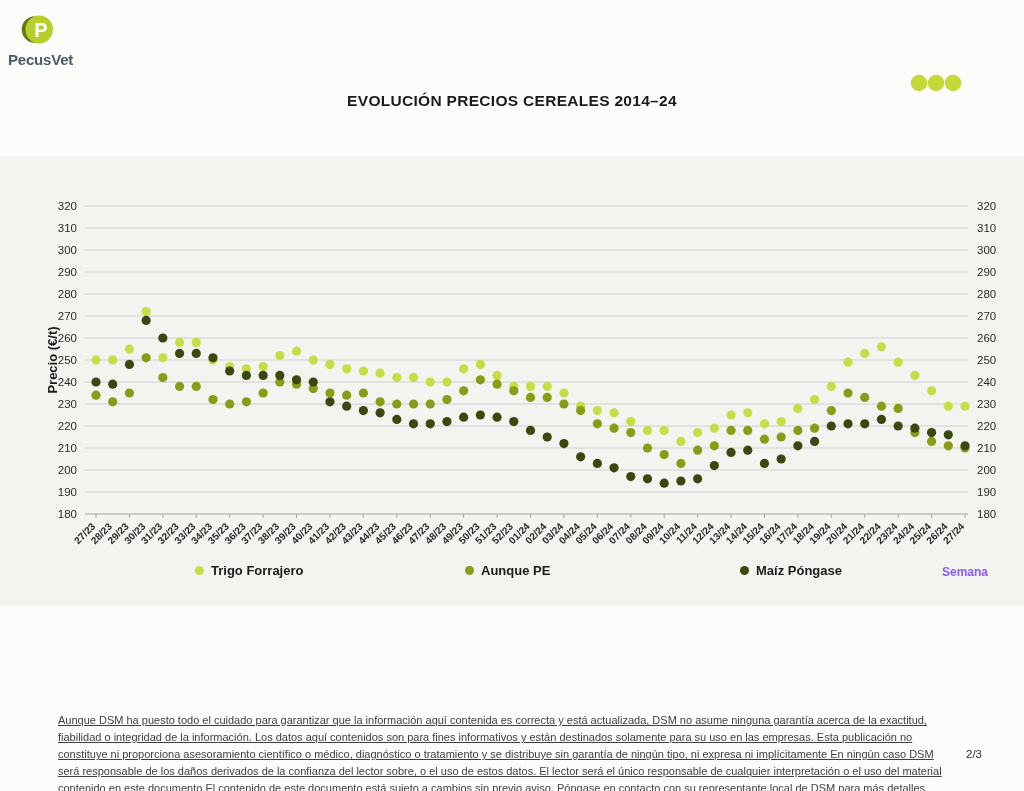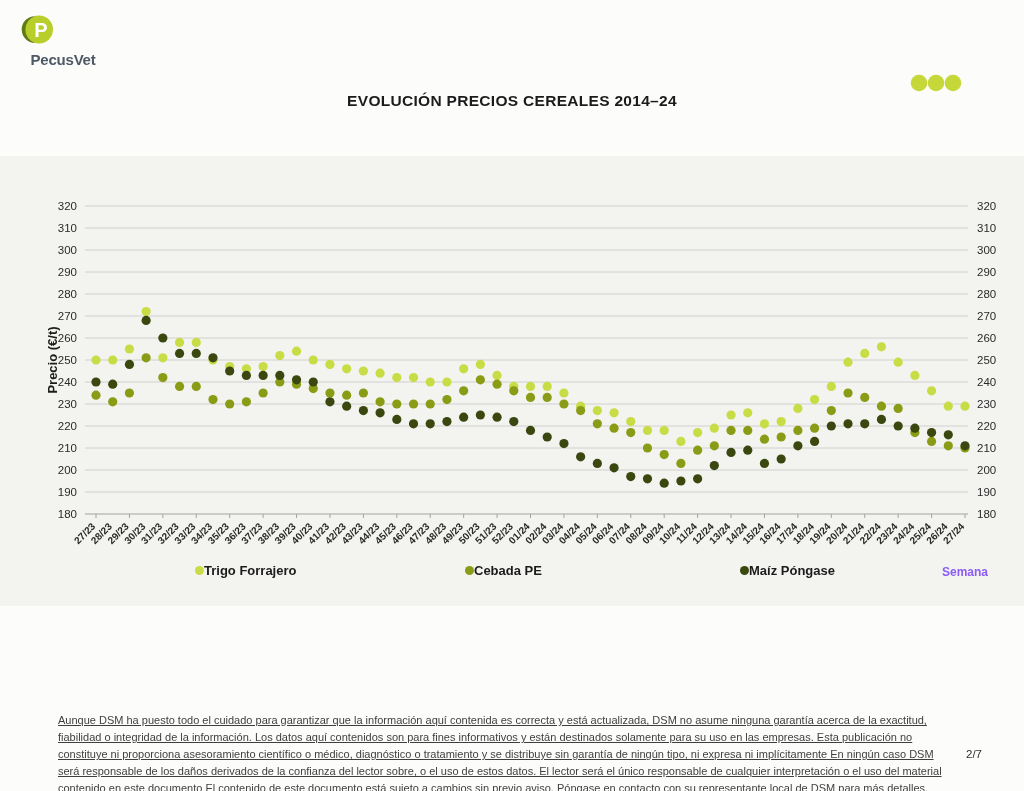--- a/index.html
+++ b/index.html
@@ -7,7 +7,7 @@
         font-family:"Liberation Sans",sans-serif;}
   
   .logo{position:absolute;left:8px;top:13px;width:110px;}
-  .logo-text{font-size:15px;font-weight:700;color:#4d5a66;letter-spacing:-0.2px;margin-top:1px;text-align:center;}
+  .logo-text{font-size:15px;font-weight:700;color:#4d5a66;letter-spacing:-0.2px;margin-top:1px;}
   .dots-deco{position:absolute;right:54px;top:72px;}
   .page-title{position:absolute;top:92px;left:0;width:100%;text-align:center;
               font-size:15.5px;font-weight:700;color:#1b1b1b;letter-spacing:0.3px;}

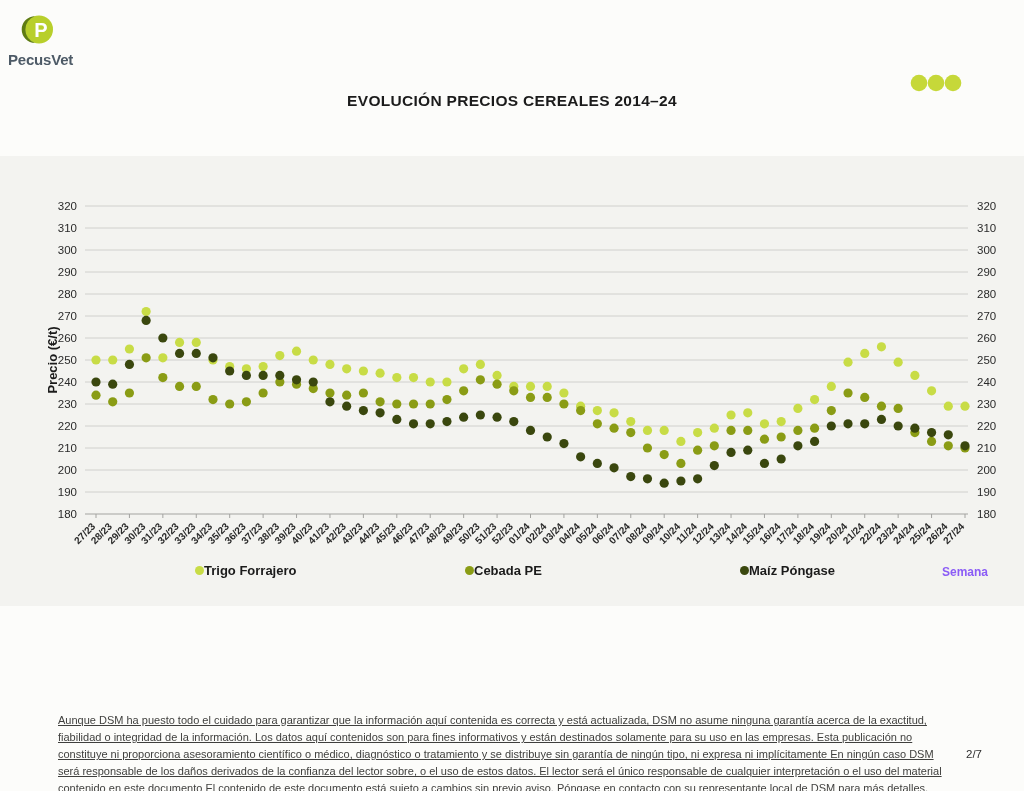--- a/index.html
+++ b/index.html
@@ -19,7 +19,7 @@
   .ytitle{font-family:"Liberation Sans",sans-serif;font-size:13px;font-weight:700;fill:#1b1b1b;}
   
   .legend{position:absolute;left:0;top:563px;width:1024px;height:26px;}
-  .legend-item{position:absolute;display:flex;align-items:center;
+  .legend-item{position:absolute;display:flex;align-items:center;gap:7px;
                font-size:13px;font-weight:700;color:#1b1b1b;}
   .legend-dot{width:9px;height:9px;border-radius:50%;display:inline-block;}
   .semana{position:absolute;right:36px;top:2px;font-size:12px;font-weight:700;color:#8b5cf6;}

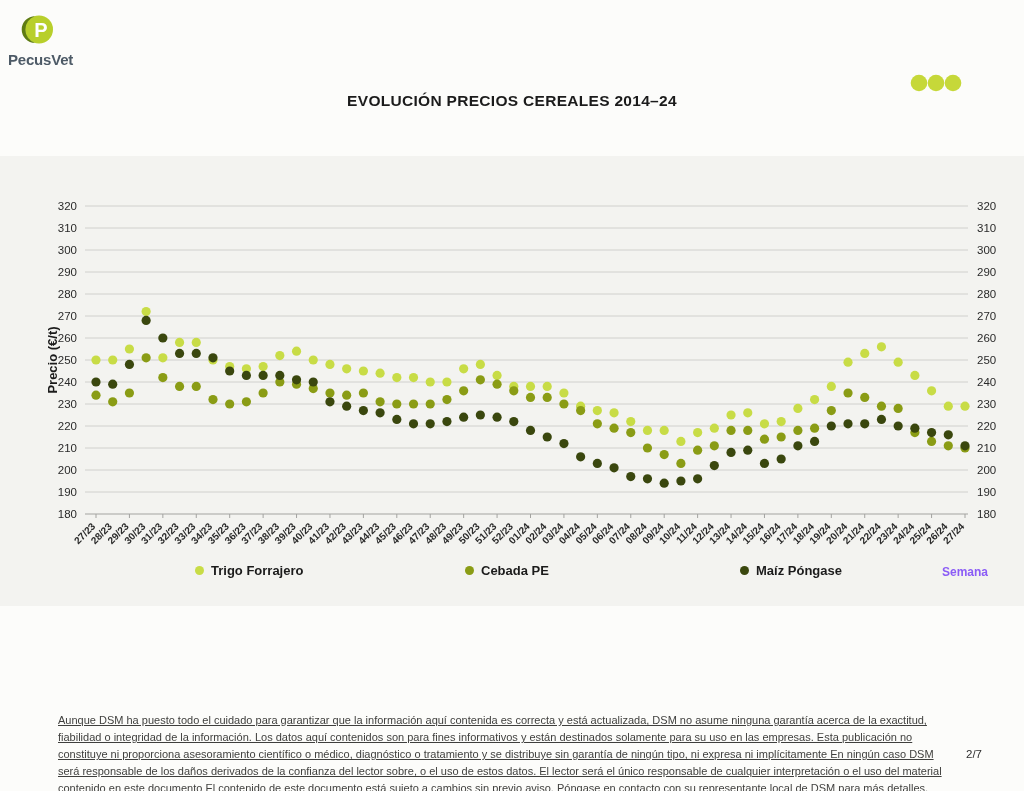--- a/index.html
+++ b/index.html
@@ -347,7 +347,7 @@
     </div>
     <div class="legend-item" style="left:465px;">
       <span class="legend-dot" style="background: rgb(138, 156, 21);"></span>
-      <span>Cebada PE</span>
+      <span>Aunque PE</span>
     </div>
     <div class="legend-item" style="left:740px;">
       <span class="legend-dot" style="background: rgb(58, 71, 14);"></span>

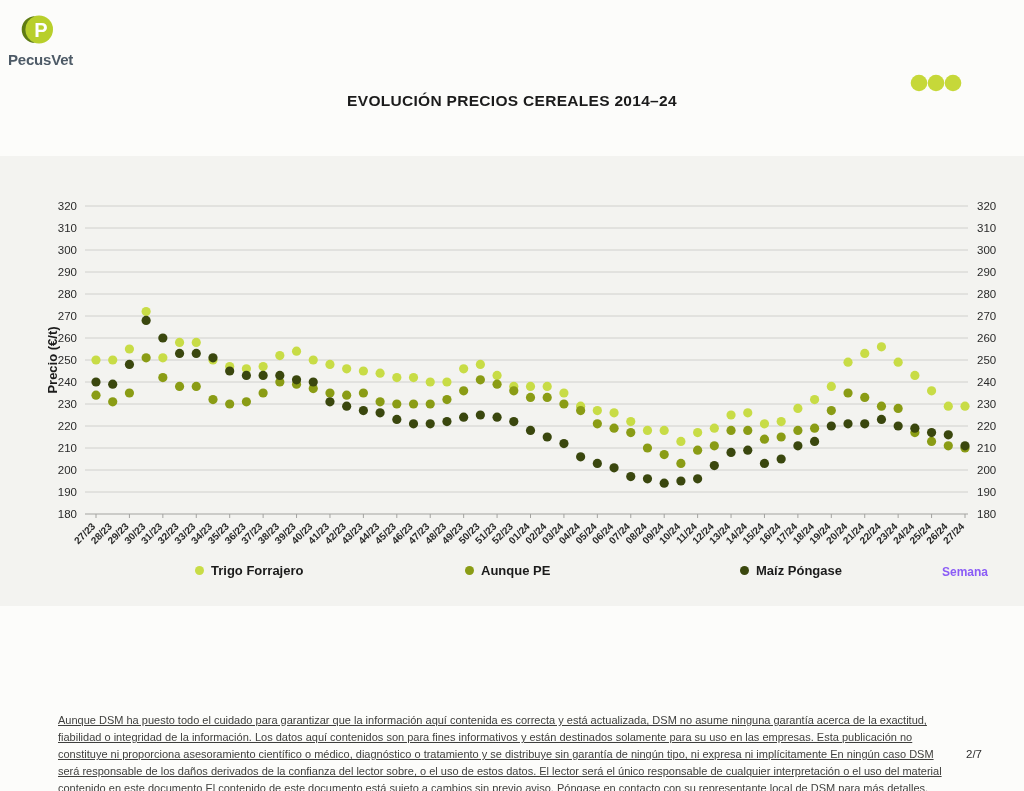--- a/index.html
+++ b/index.html
@@ -357,7 +357,7 @@
   </div>
 
   <div class="footer">Aunque DSM ha puesto todo el cuidado para garantizar que la información aquí contenida es correcta y está actualizada, DSM no asume ninguna garantía acerca de la exactitud, fiabilidad o integridad de la información. Los datos aquí contenidos son para fines informativos y están destinados solamente para su uso en las empresas. Esta publicación no constituye ni proporciona asesoramiento científico o médico, diagnóstico o tratamiento y se distribuye sin garantía de ningún tipo, ni expresa ni implícitamente En ningún caso DSM será responsable de los daños derivados de la confianza del lector sobre, o el uso de estos datos. El lector será el único responsable de cualquier interpretación o el uso del material contenido en este documento El contenido de este documento está sujeto a cambios sin previo aviso. Póngase en contacto con su representante local de DSM para más detalles. Todas las marcas comerciales mencionadas en este folleto son marcas comerciales registradas o marcas comerciales de DSM en los Países Bajos y/u otros países.</div>
-  <div class="pagenum">2/7</div>
+  <div class="pagenum">2/3</div>
 
 </div>
 

